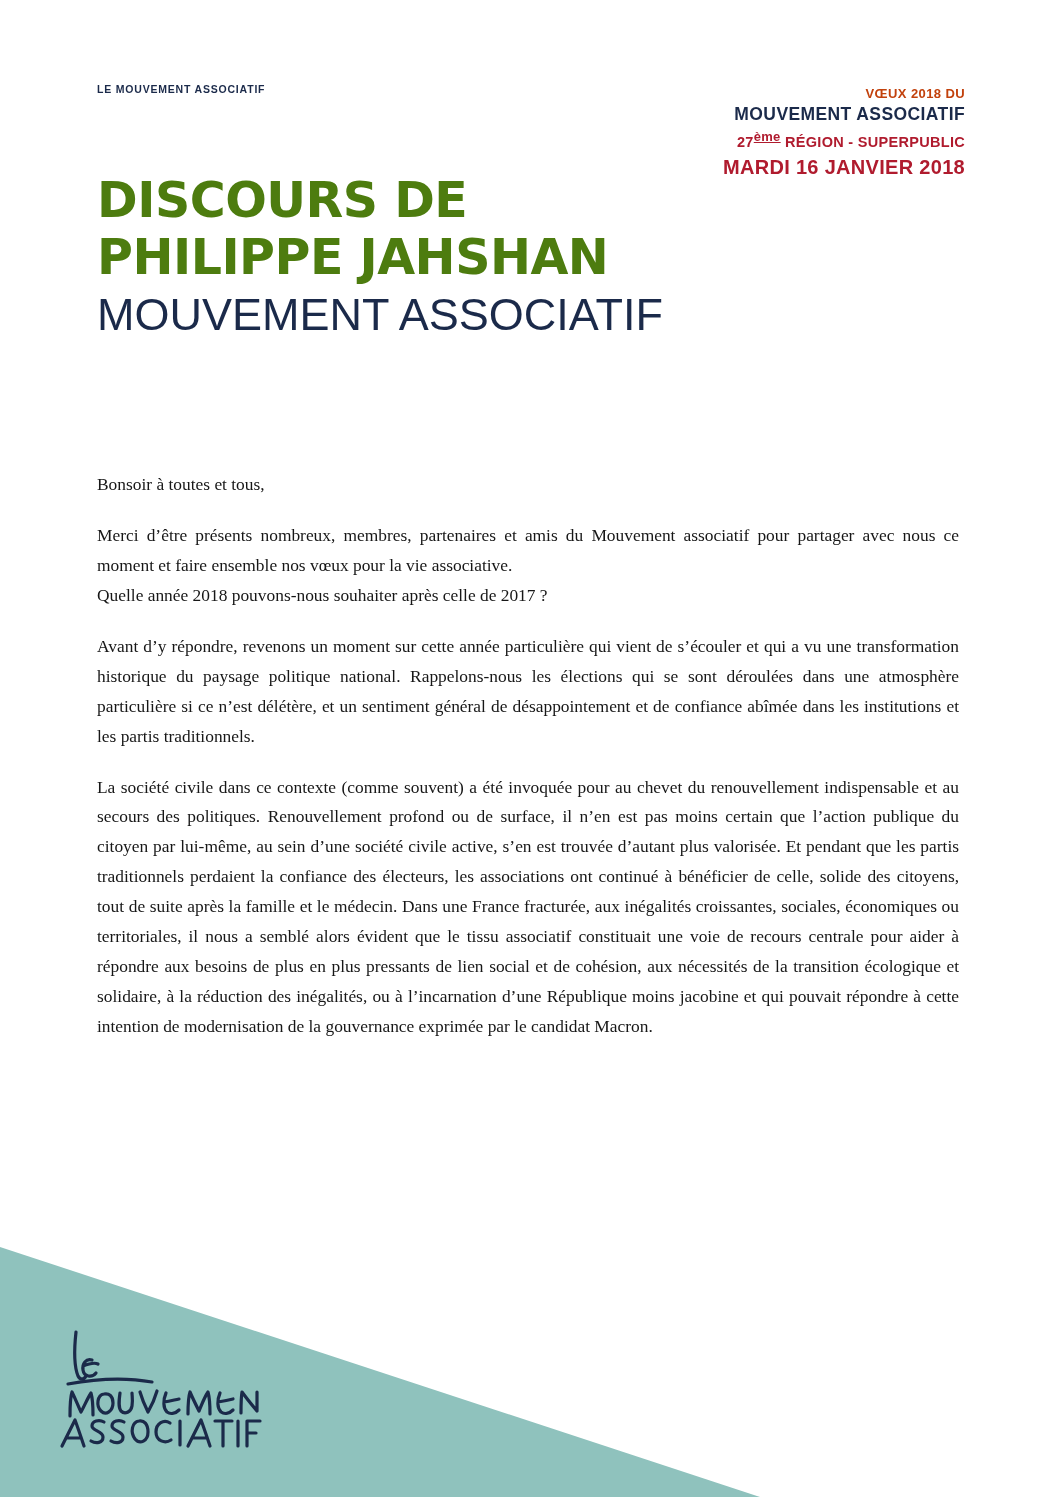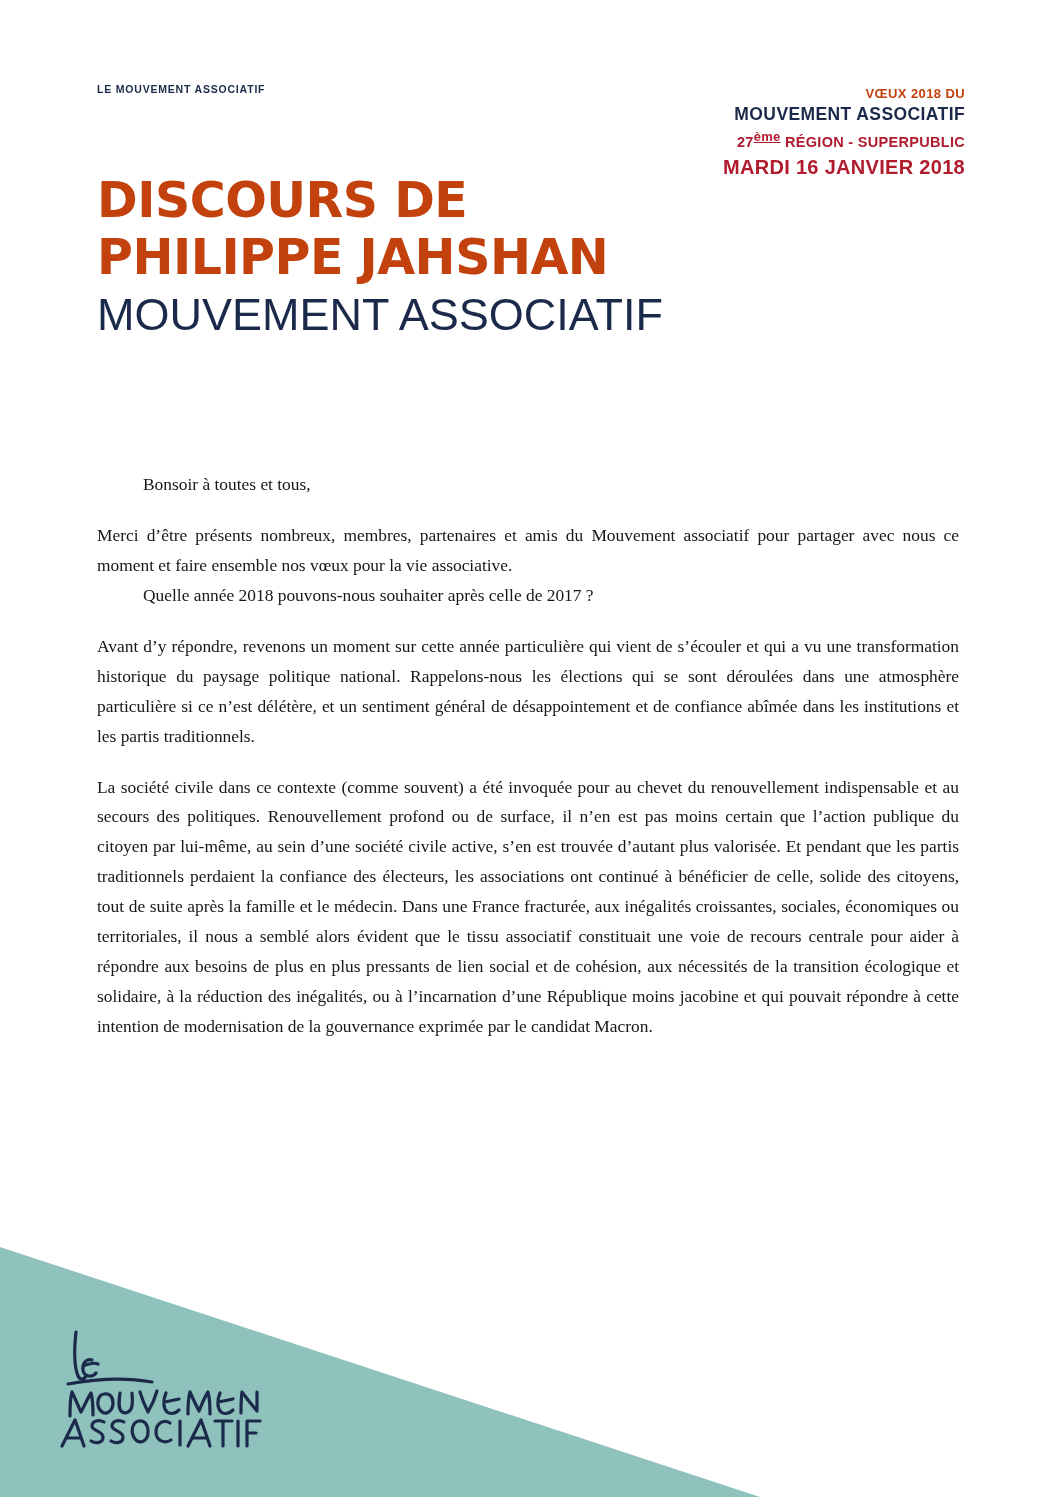--- a/index.html
+++ b/index.html
@@ -91,7 +91,7 @@
     font-weight: bold;
     font-size: 49px;
     letter-spacing: -0.5px;
-    color: #c2410c;
+    color: #4d7c0f;
     line-height: 1.17;
   }
   .title-3, .title-4 {

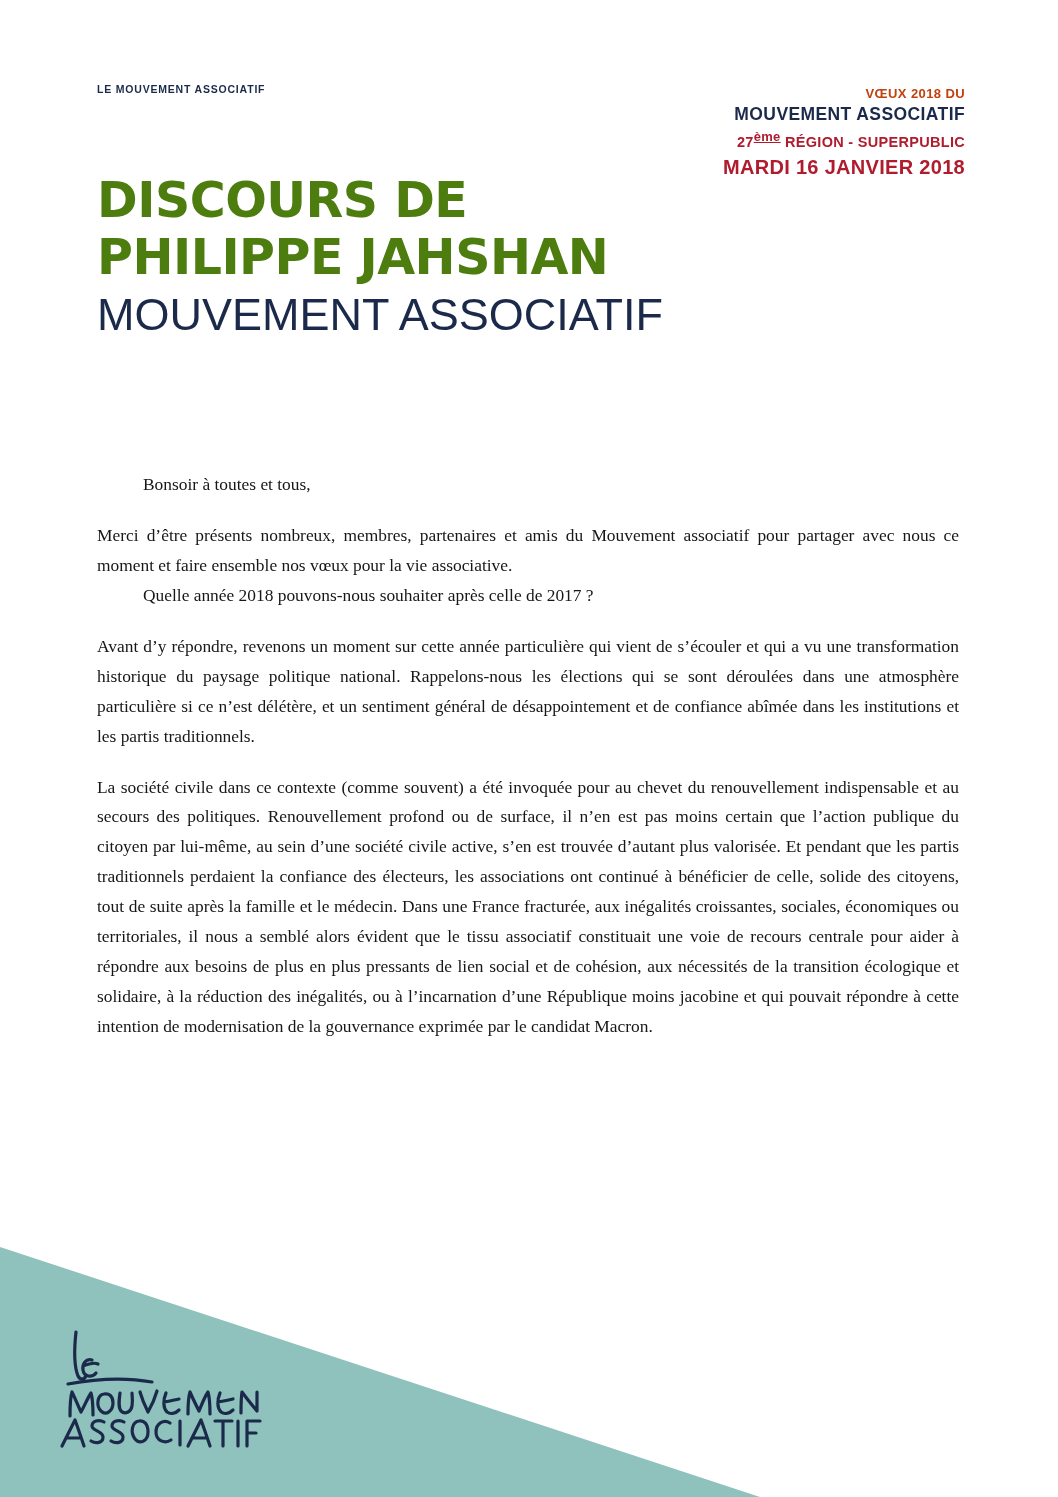--- a/index.html
+++ b/index.html
@@ -121,7 +121,6 @@
   }
   .body-text p.nojust {
     text-align: left;
-    margin-left: 46px;
   }
   .body-text p.tight {
     margin-bottom: 0;

